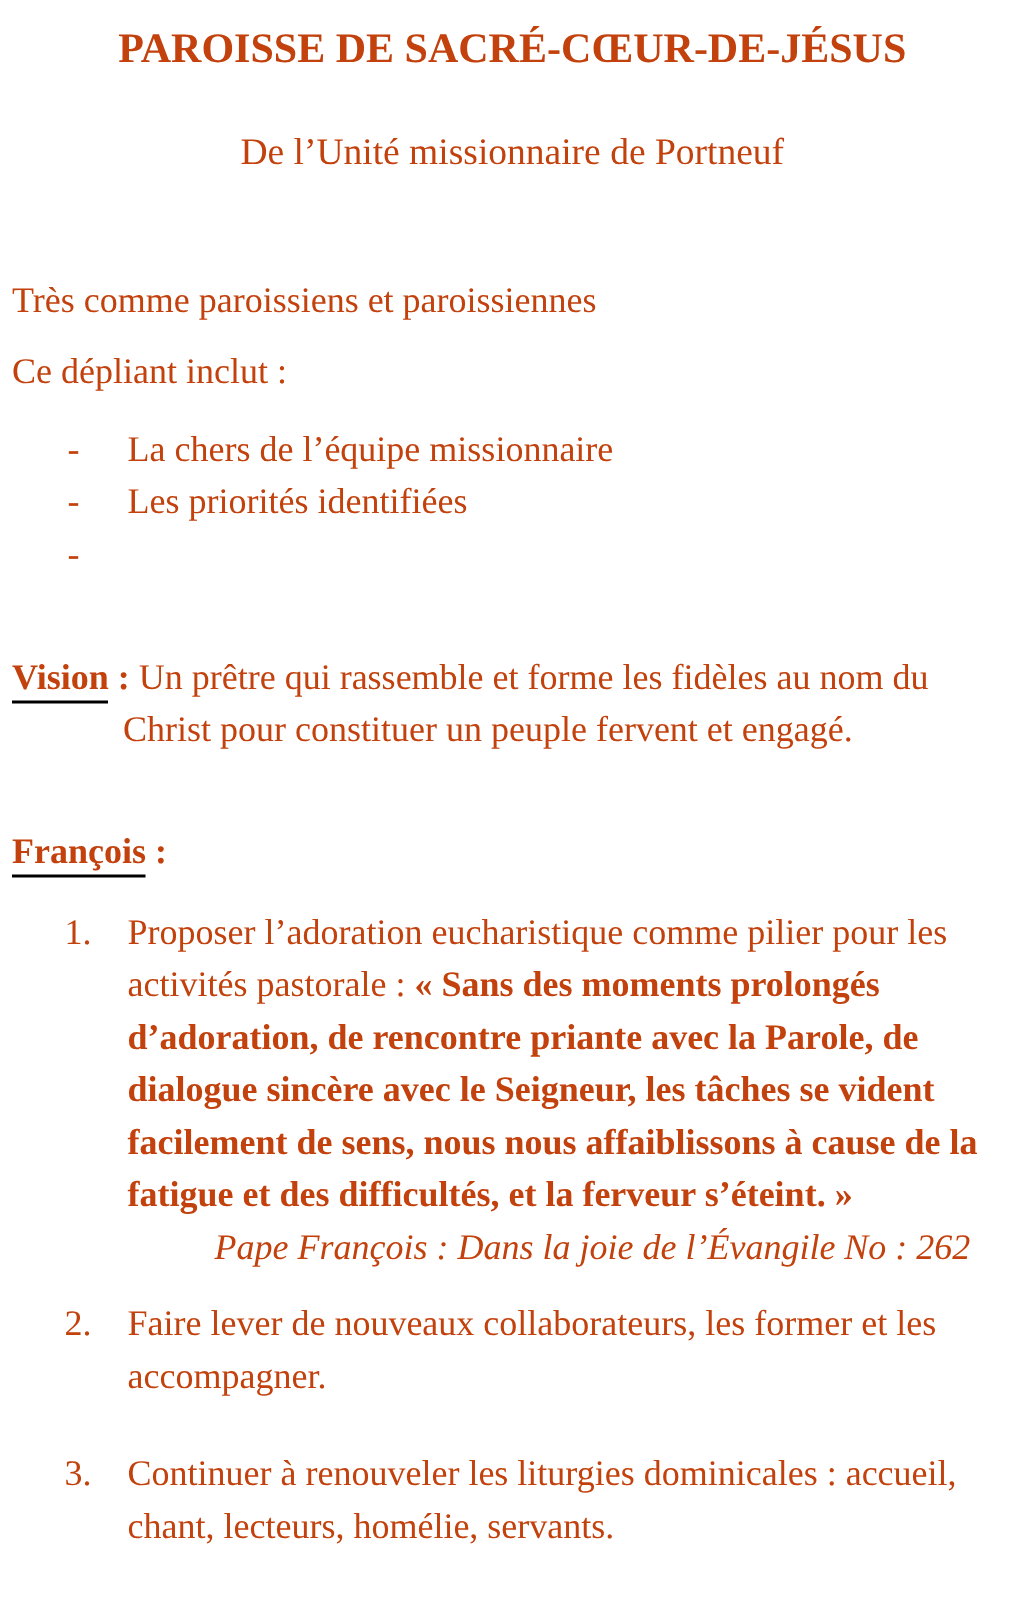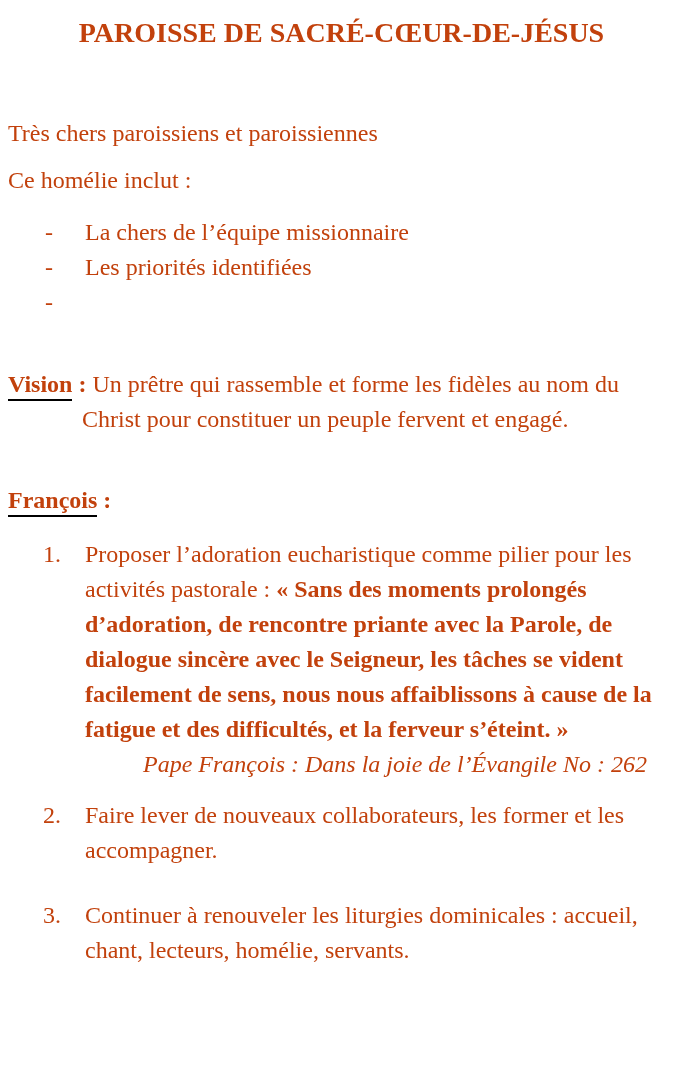--- a/index.html
+++ b/index.html
@@ -89,6 +89,7 @@
 
   <h1 class="title">PAROISSE DE SACRÉ-CŒUR-DE-JÉSUS</h1>
 
+  <div class="subtitle">De l’Unité missionnaire de Portneuf</div>
 
   <p class="greeting">Très chers paroissiens et paroissiennes</p>
 

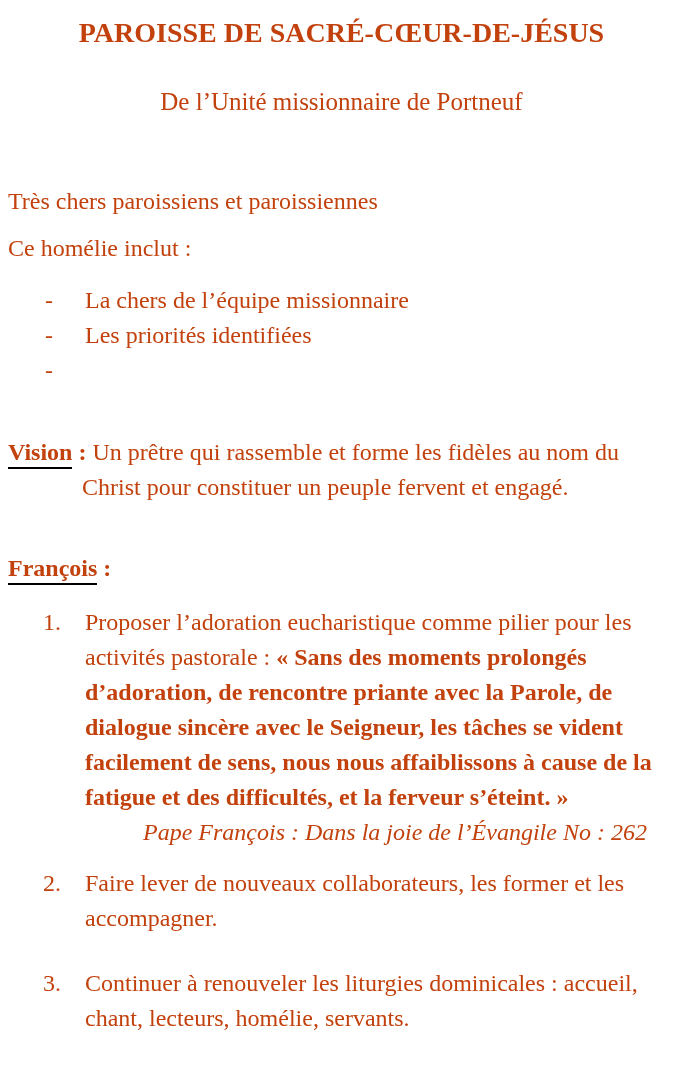--- a/index.html
+++ b/index.html
@@ -91,7 +91,7 @@
 
   <div class="subtitle">De l’Unité missionnaire de Portneuf</div>
 
-  <p class="greeting">Très chers paroissiens et paroissiennes</p>
+  <p class="greeting">Très comme paroissiens et paroissiennes</p>
 
   <p class="intro">Ce homélie inclut :</p>
 

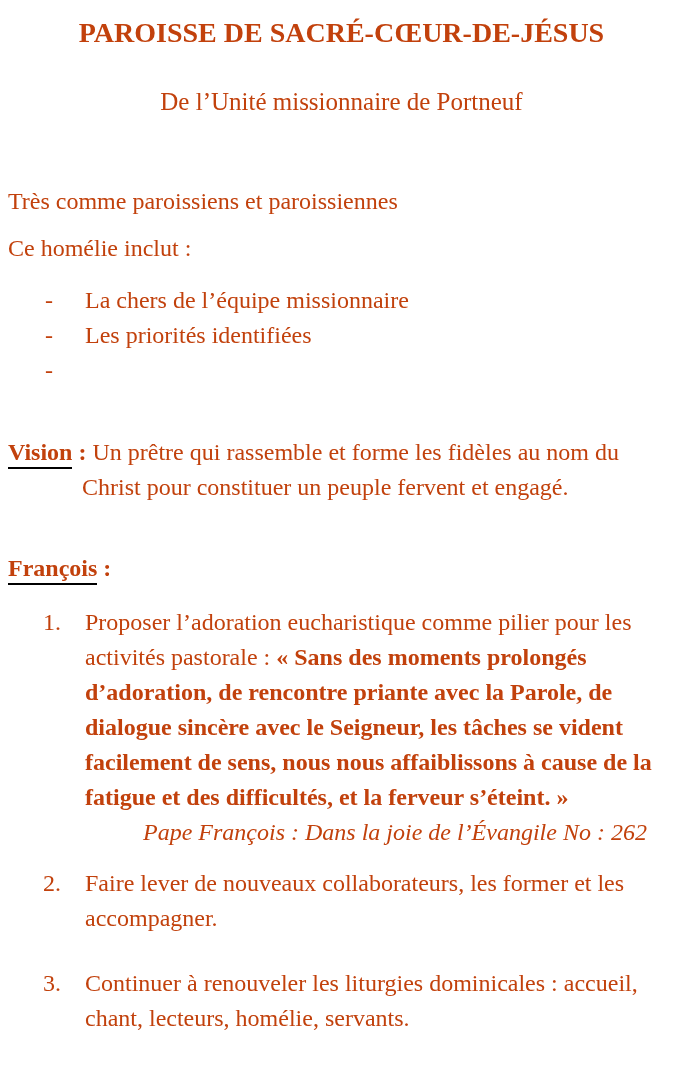--- a/index.html
+++ b/index.html
@@ -93,7 +93,7 @@
 
   <p class="greeting">Très comme paroissiens et paroissiennes</p>
 
-  <p class="intro">Ce homélie inclut :</p>
+  <p class="intro">Ce dépliant inclut :</p>
 
   <ul class="dash-list">
     <li>

